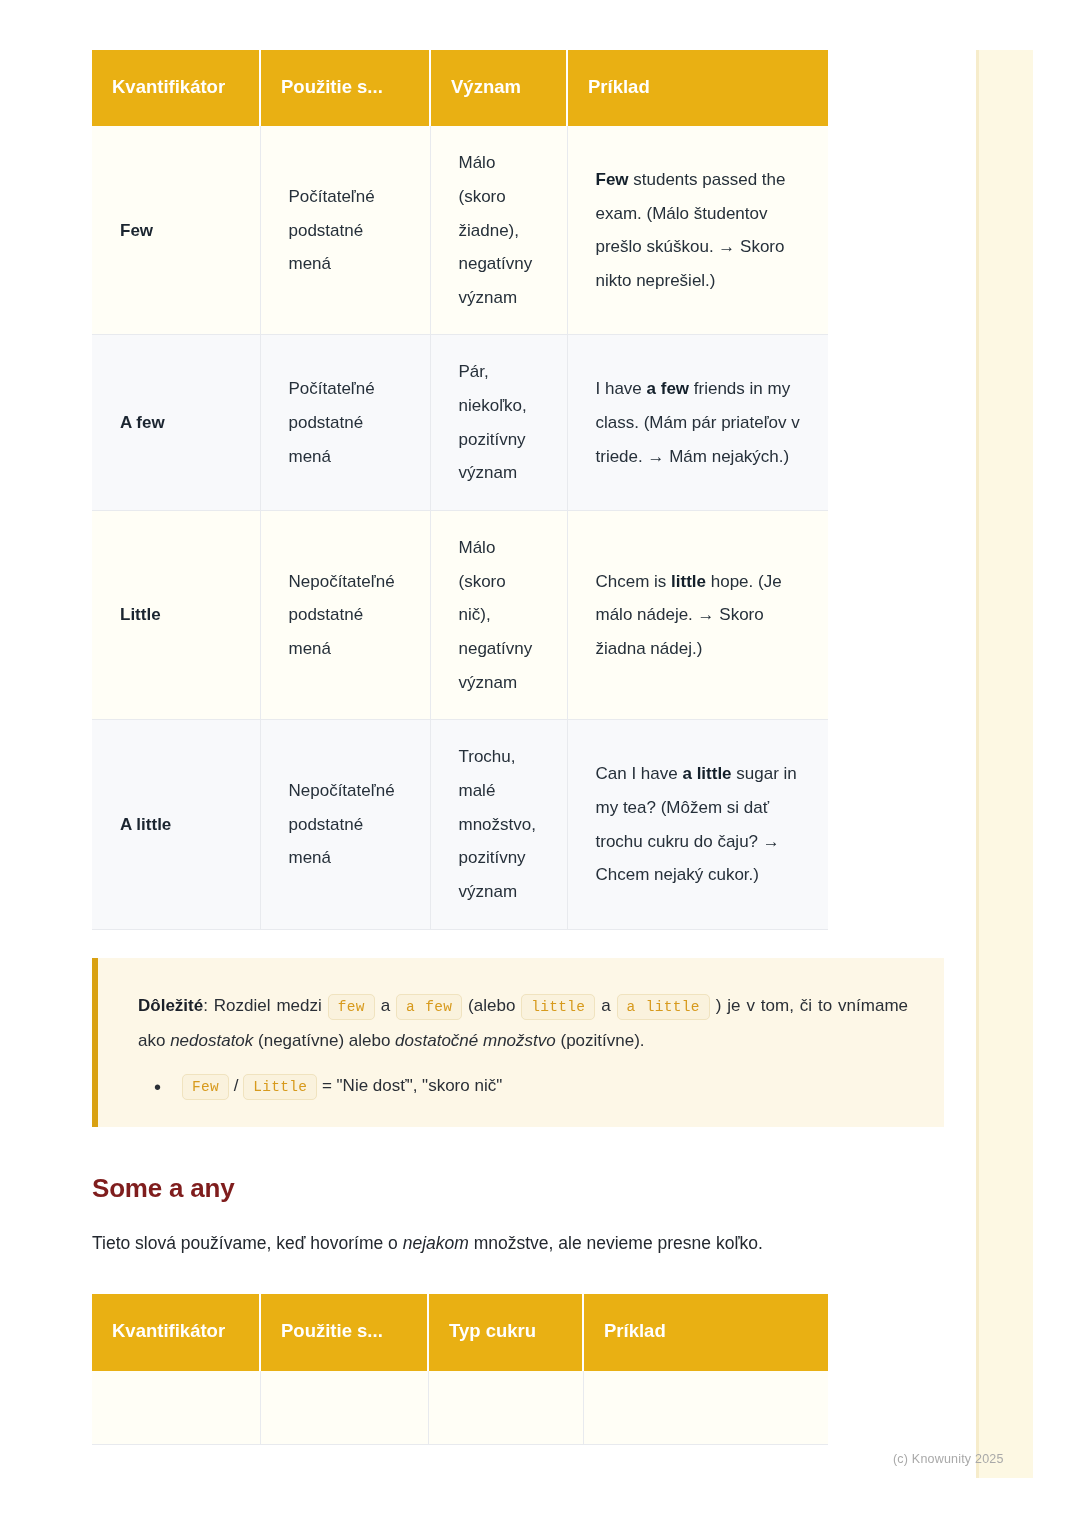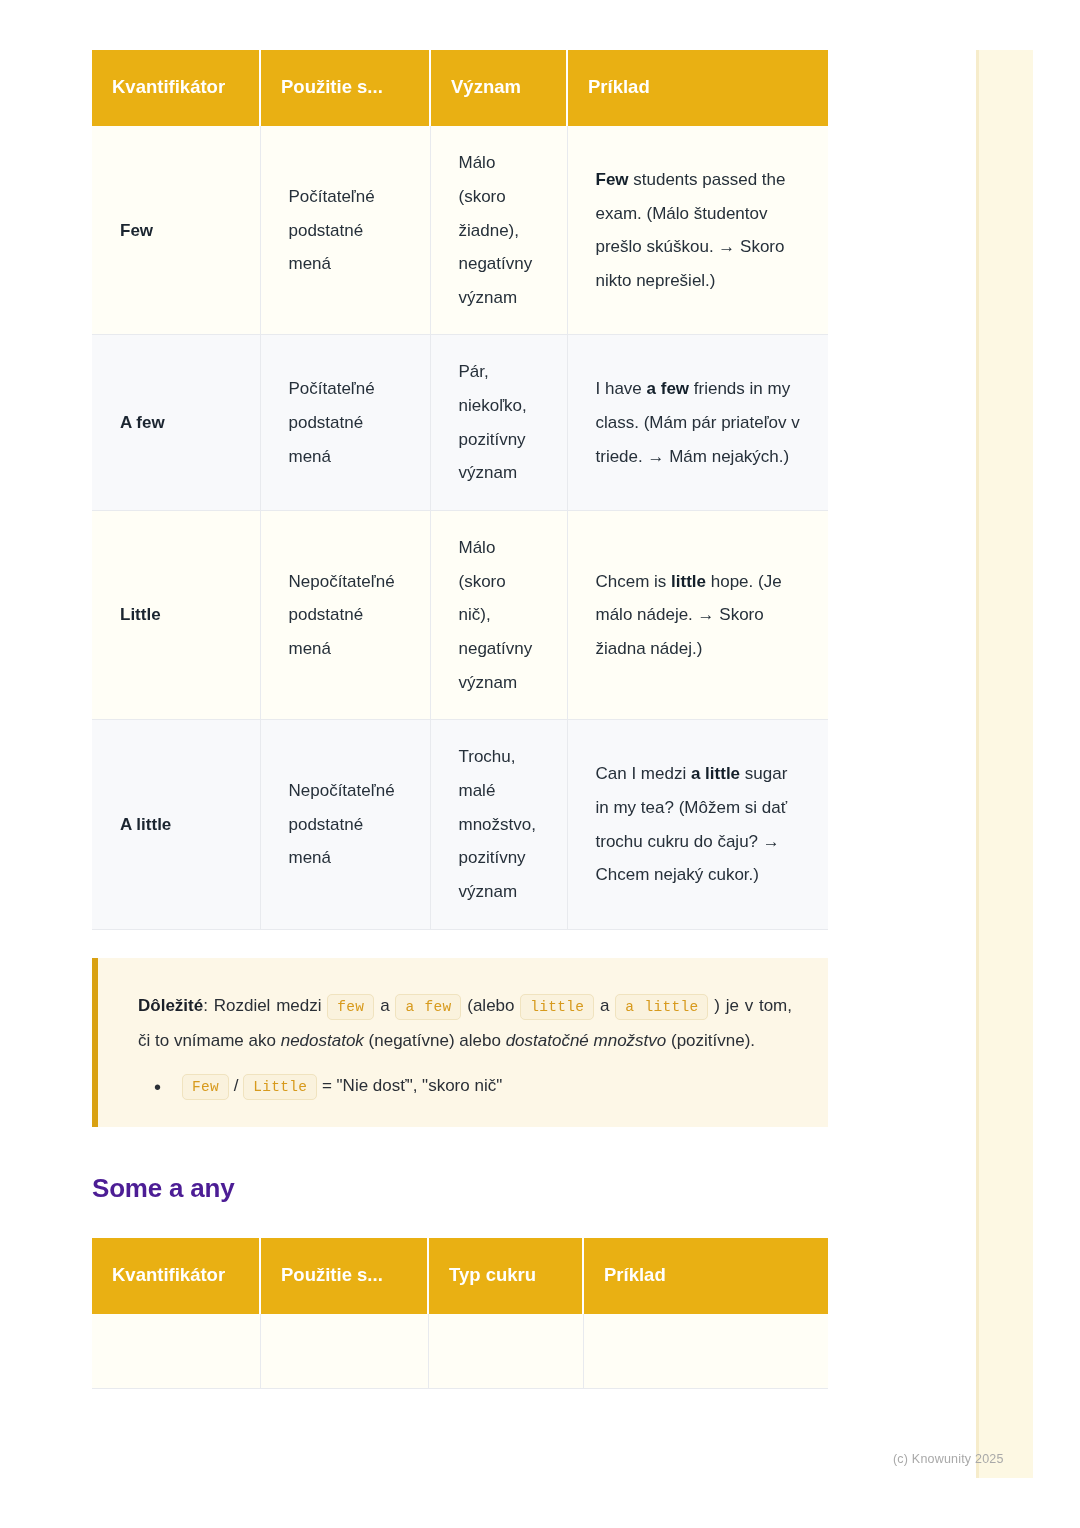--- a/index.html
+++ b/index.html
@@ -224,7 +224,7 @@
           <td class="c-quant">A little</td>
           <td>Nepočítateľné podstatné mená</td>
           <td>Trochu, malé množstvo, pozitívny význam</td>
-          <td><span>Can I medzi </span><b>a little</b><span> sugar in my tea? (Môžem si dať trochu cukru do čaju? → Chcem nejaký cukor.)</span></td>
+          <td><span>Can I have </span><b>a little</b><span> sugar in my tea? (Môžem si dať trochu cukru do čaju? → Chcem nejaký cukor.)</span></td>
         </tr>
       </tbody>
     </table>

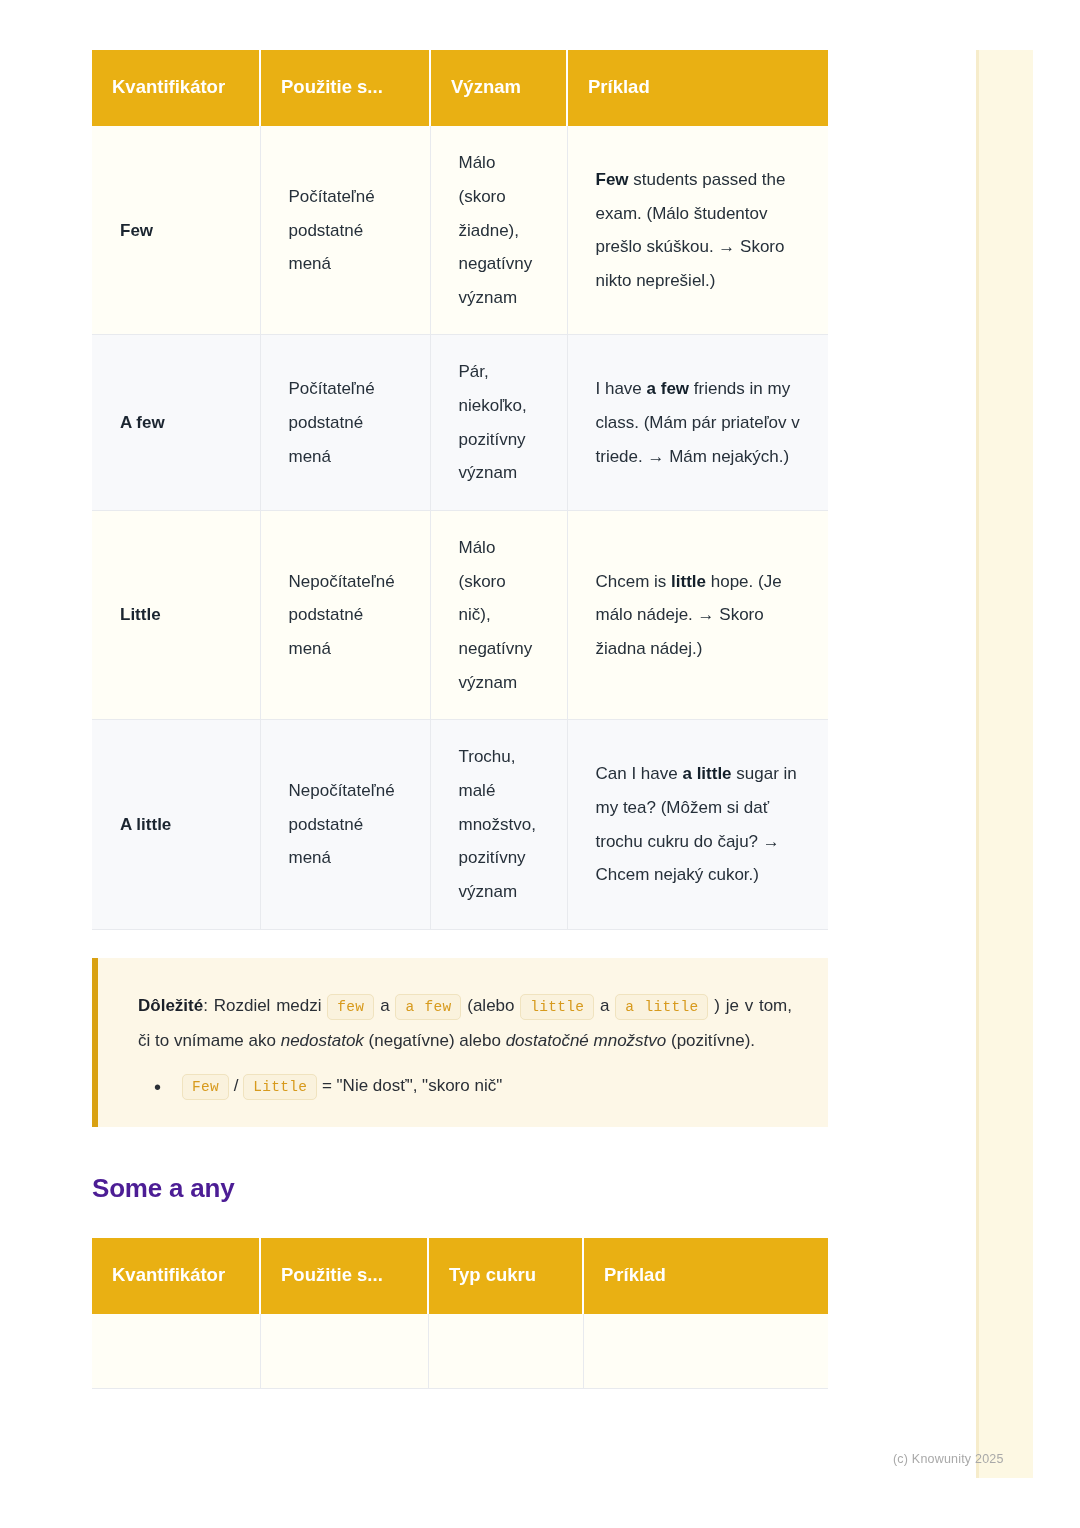--- a/index.html
+++ b/index.html
@@ -101,7 +101,7 @@
     background: #fdf7e7;
     border-left: 6px solid #d9a112;
     padding: 30px 36px 28px 40px;
-    width: 736px;
+    width: 852px;
   }
   .callout p.lead {
     font-size: 17px;

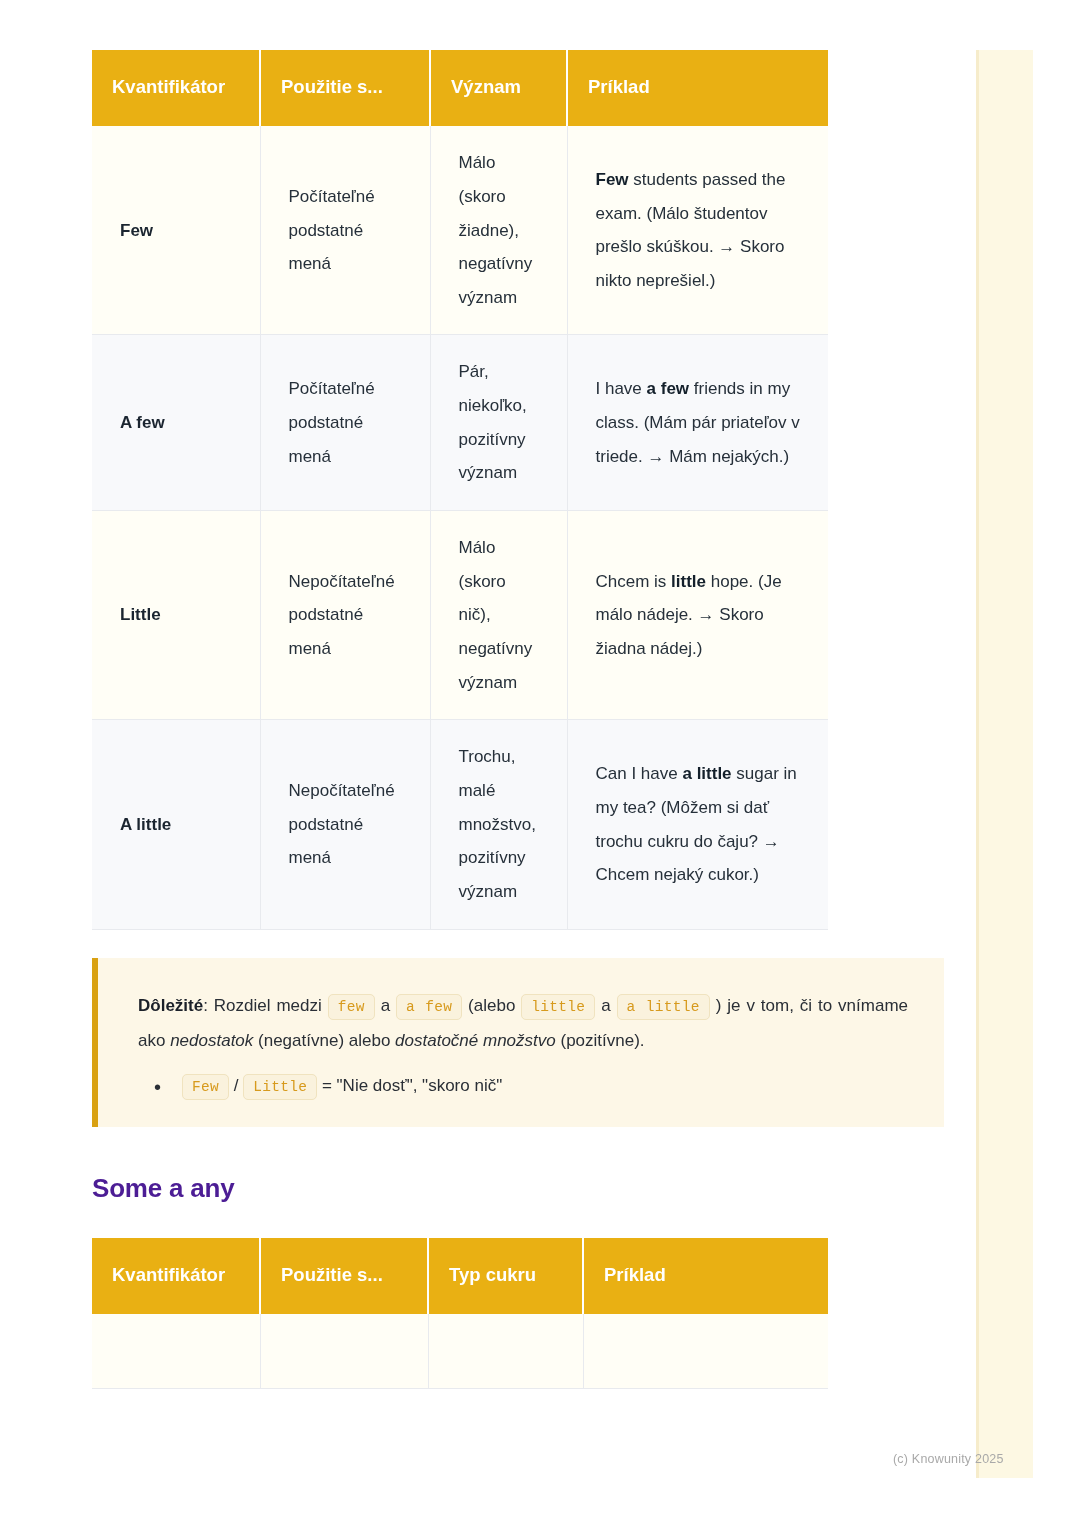--- a/index.html
+++ b/index.html
@@ -152,7 +152,7 @@
     margin-top: 46px;
     font-size: 26px;
     font-weight: bold;
-    color: #4c1d95;
+    color: #7f1d1d;
     letter-spacing: -0.2px;
   }
 

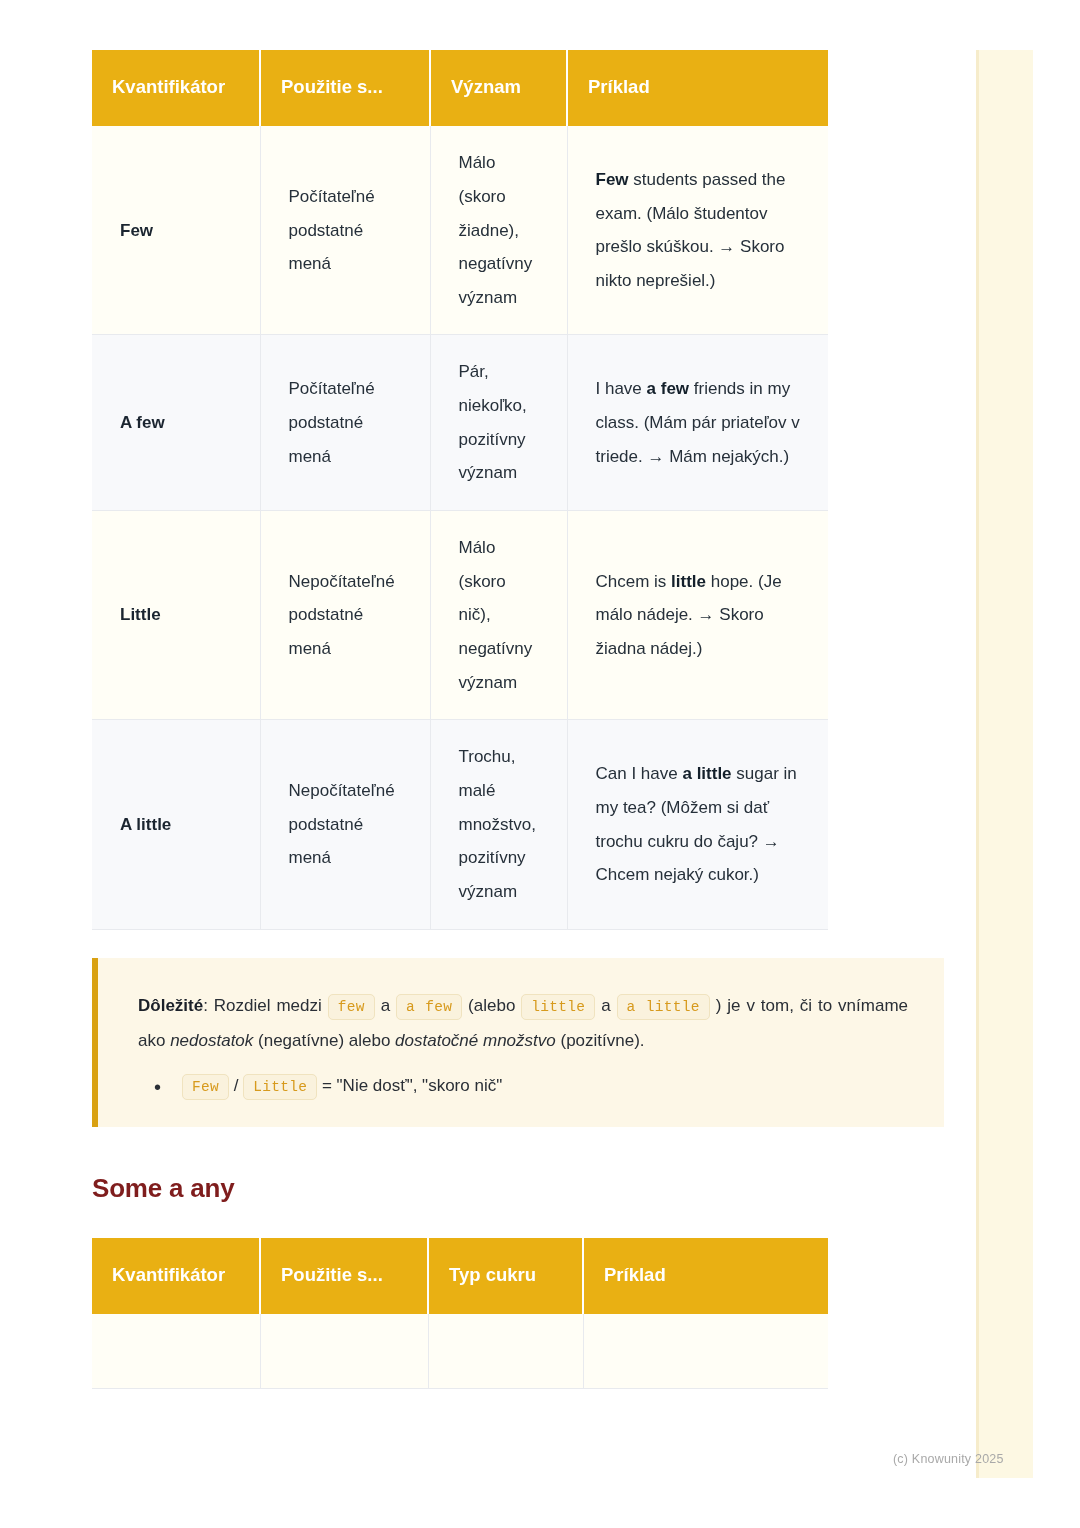--- a/index.html
+++ b/index.html
@@ -239,6 +239,7 @@
 
     <h2 class="section-title">Some a any</h2>
 
+    <p class="body-text"><span>Tieto slová používame, keď hovoríme o </span><em>nejakom</em><span> množstve, ale nevieme presne koľko.</span></p>
 
     <div class="table2-wrap">
       <table class="qtable t2">

